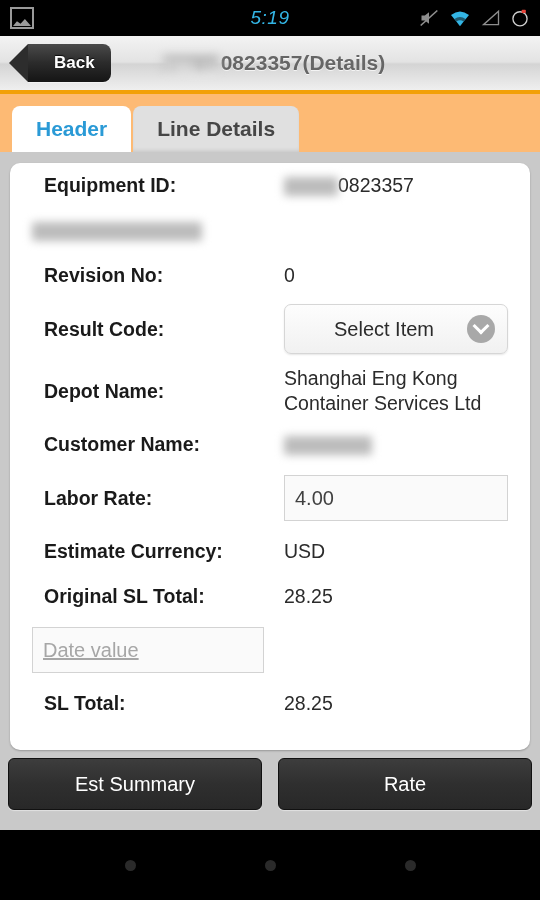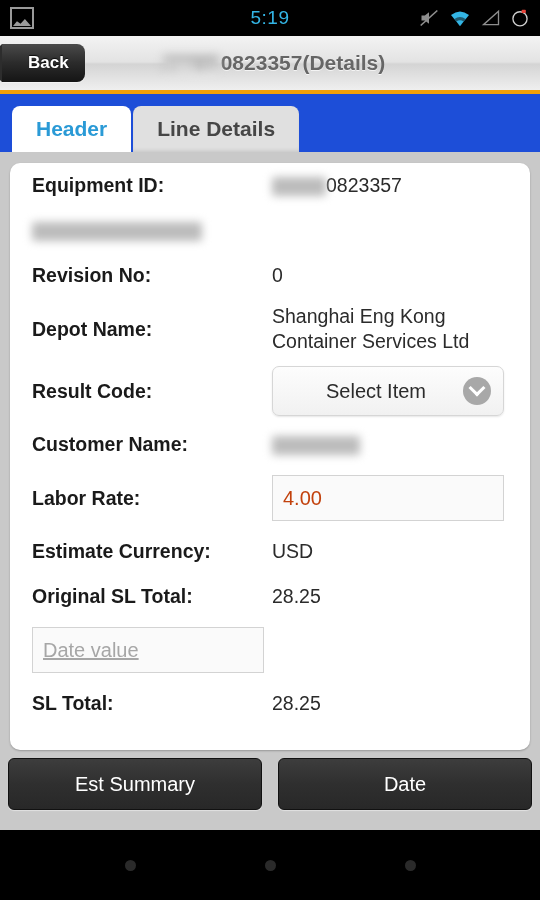--- a/index.html
+++ b/index.html
@@ -45,6 +45,7 @@
     font-size: 19px;
     font-weight: normal;
     letter-spacing: 0.5px;
+    font-style: italic;
   }
   .status-right {
     margin-left: auto;

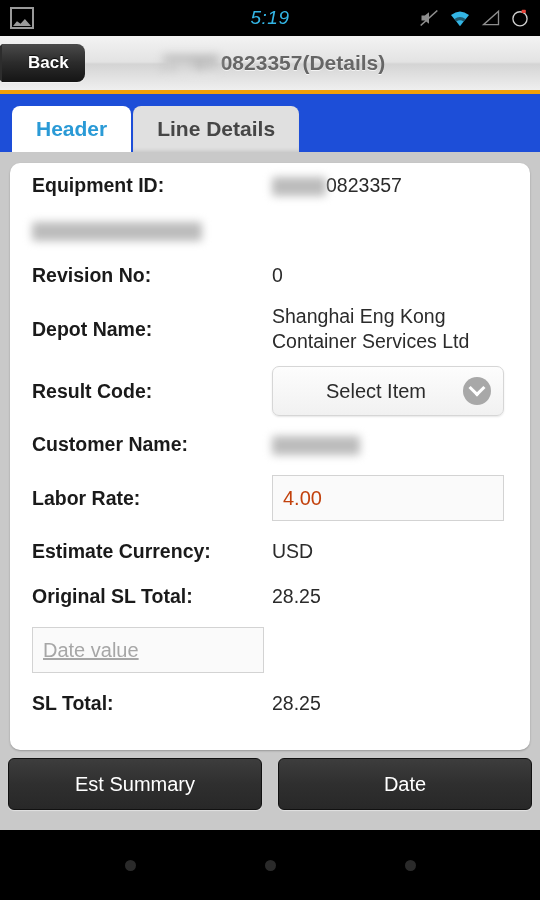--- a/index.html
+++ b/index.html
@@ -68,7 +68,7 @@
     display: flex;
     align-items: center;
     position: relative;
-    padding-left: 2px;
+    padding-left: 28px;
   }
   .back-btn {
     position: relative;

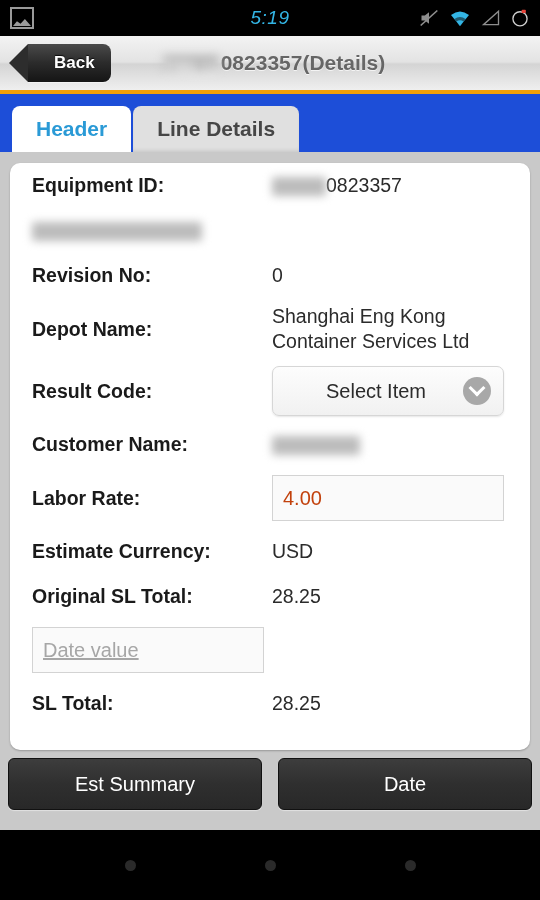--- a/index.html
+++ b/index.html
@@ -125,7 +125,7 @@
     align-items: flex-end;
     padding: 12px 0 0 12px;
     height: 58px;
-    background: #1d4ed8;
+    background: #fdba74;
   }
   .tab {
     height: 46px;

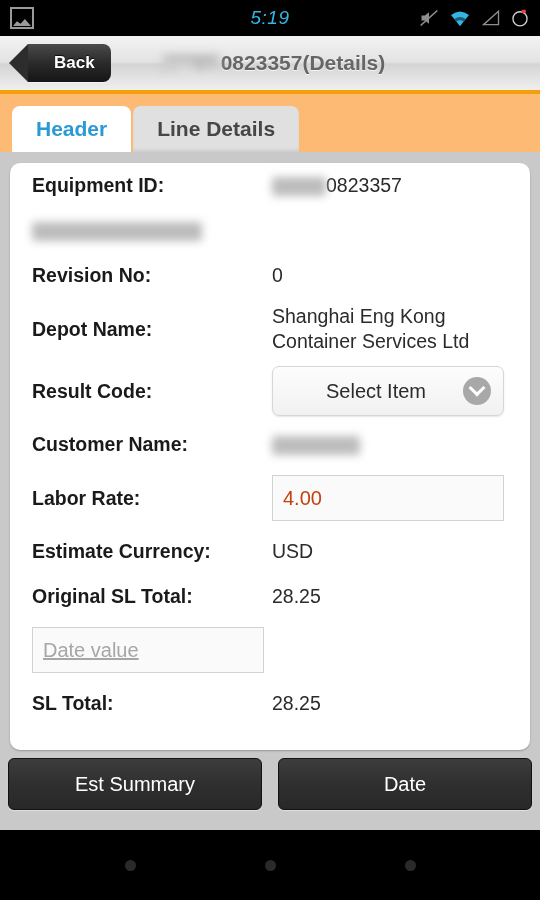--- a/index.html
+++ b/index.html
@@ -174,6 +174,7 @@
     font-size: 19.5px;
     font-weight: bold;
     color: #1a1a1a;
+    margin-left: 12px;
   }
   .row .value {
     font-size: 19.5px;

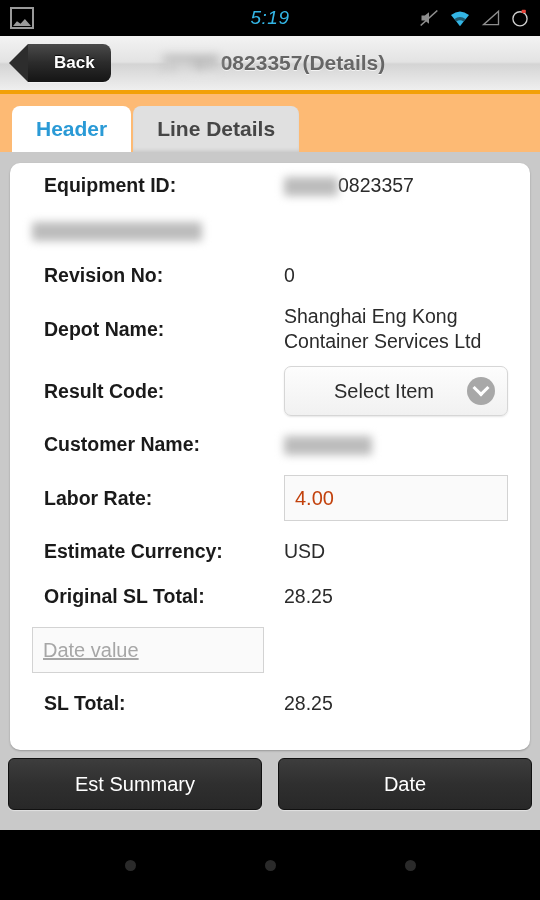--- a/index.html
+++ b/index.html
@@ -356,11 +356,6 @@
   </div>
 
   <div class="row tall">
-    <span class="label">Depot Name:</span>
-    <span class="value" style="max-width:235px">Shanghai Eng Kong Container Services Ltd</span>
-  </div>
-
-  <div class="row tall">
     <span class="label">Result Code:</span>
     <div class="dropdown">
       <span class="dd-text">Select Item</span>
@@ -368,6 +363,11 @@
     </div>
   </div>
 
+  <div class="row tall">
+    <span class="label">Depot Name:</span>
+    <span class="value" style="max-width:235px">Shanghai Eng Kong Container Services Ltd</span>
+  </div>
+
   <div class="row">
     <span class="label">Customer Name:</span>
     <span class="value">

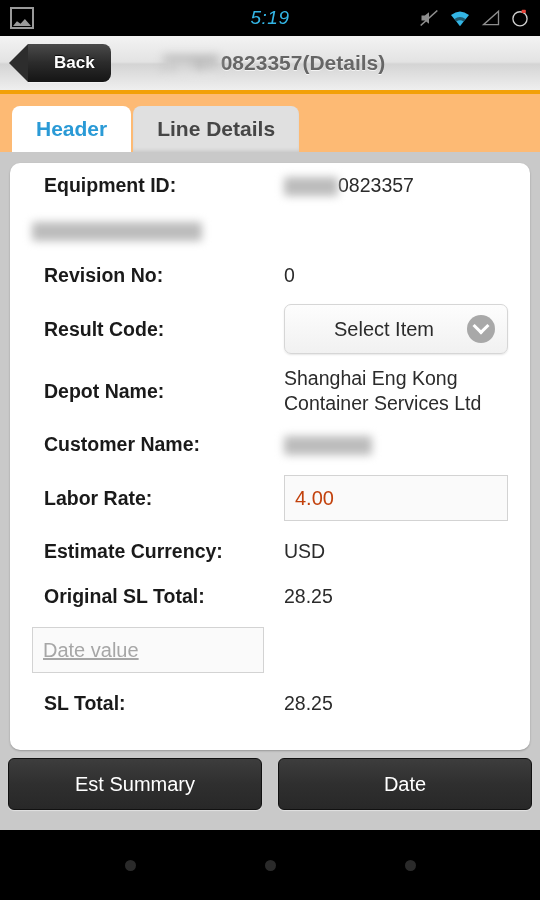--- a/index.html
+++ b/index.html
@@ -239,7 +239,7 @@
     align-items: center;
     padding: 0 10px;
     font-size: 20px;
-    color: #c2410c;
+    color: #404040;
     cursor: text;
   }
   .textinput.placeholder { color: #a6a6a6; text-decoration: underline; }

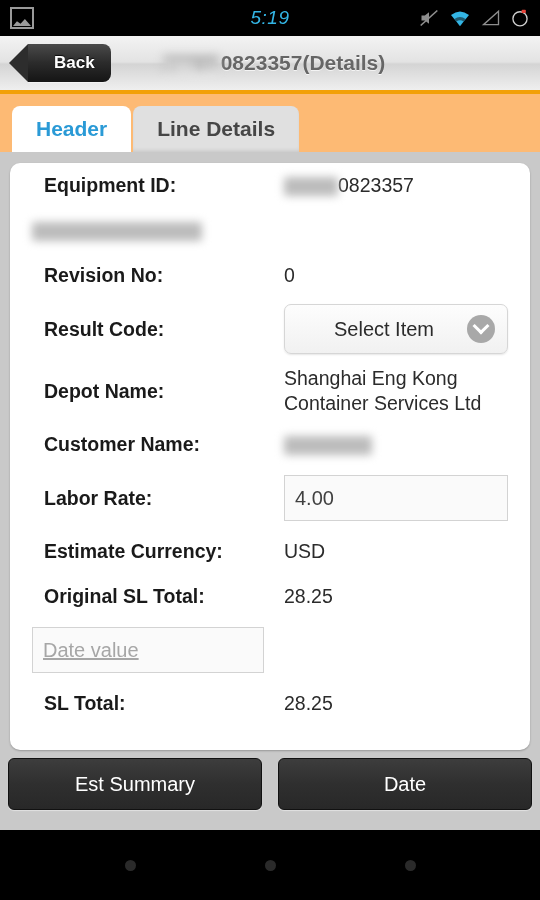--- a/index.html
+++ b/index.html
@@ -410,7 +410,7 @@
     <span>Est Summary</span>
   </div>
   <div class="action-btn">
-    <span>Date</span>
+    <span>Rate</span>
   </div>
 </div>
 

